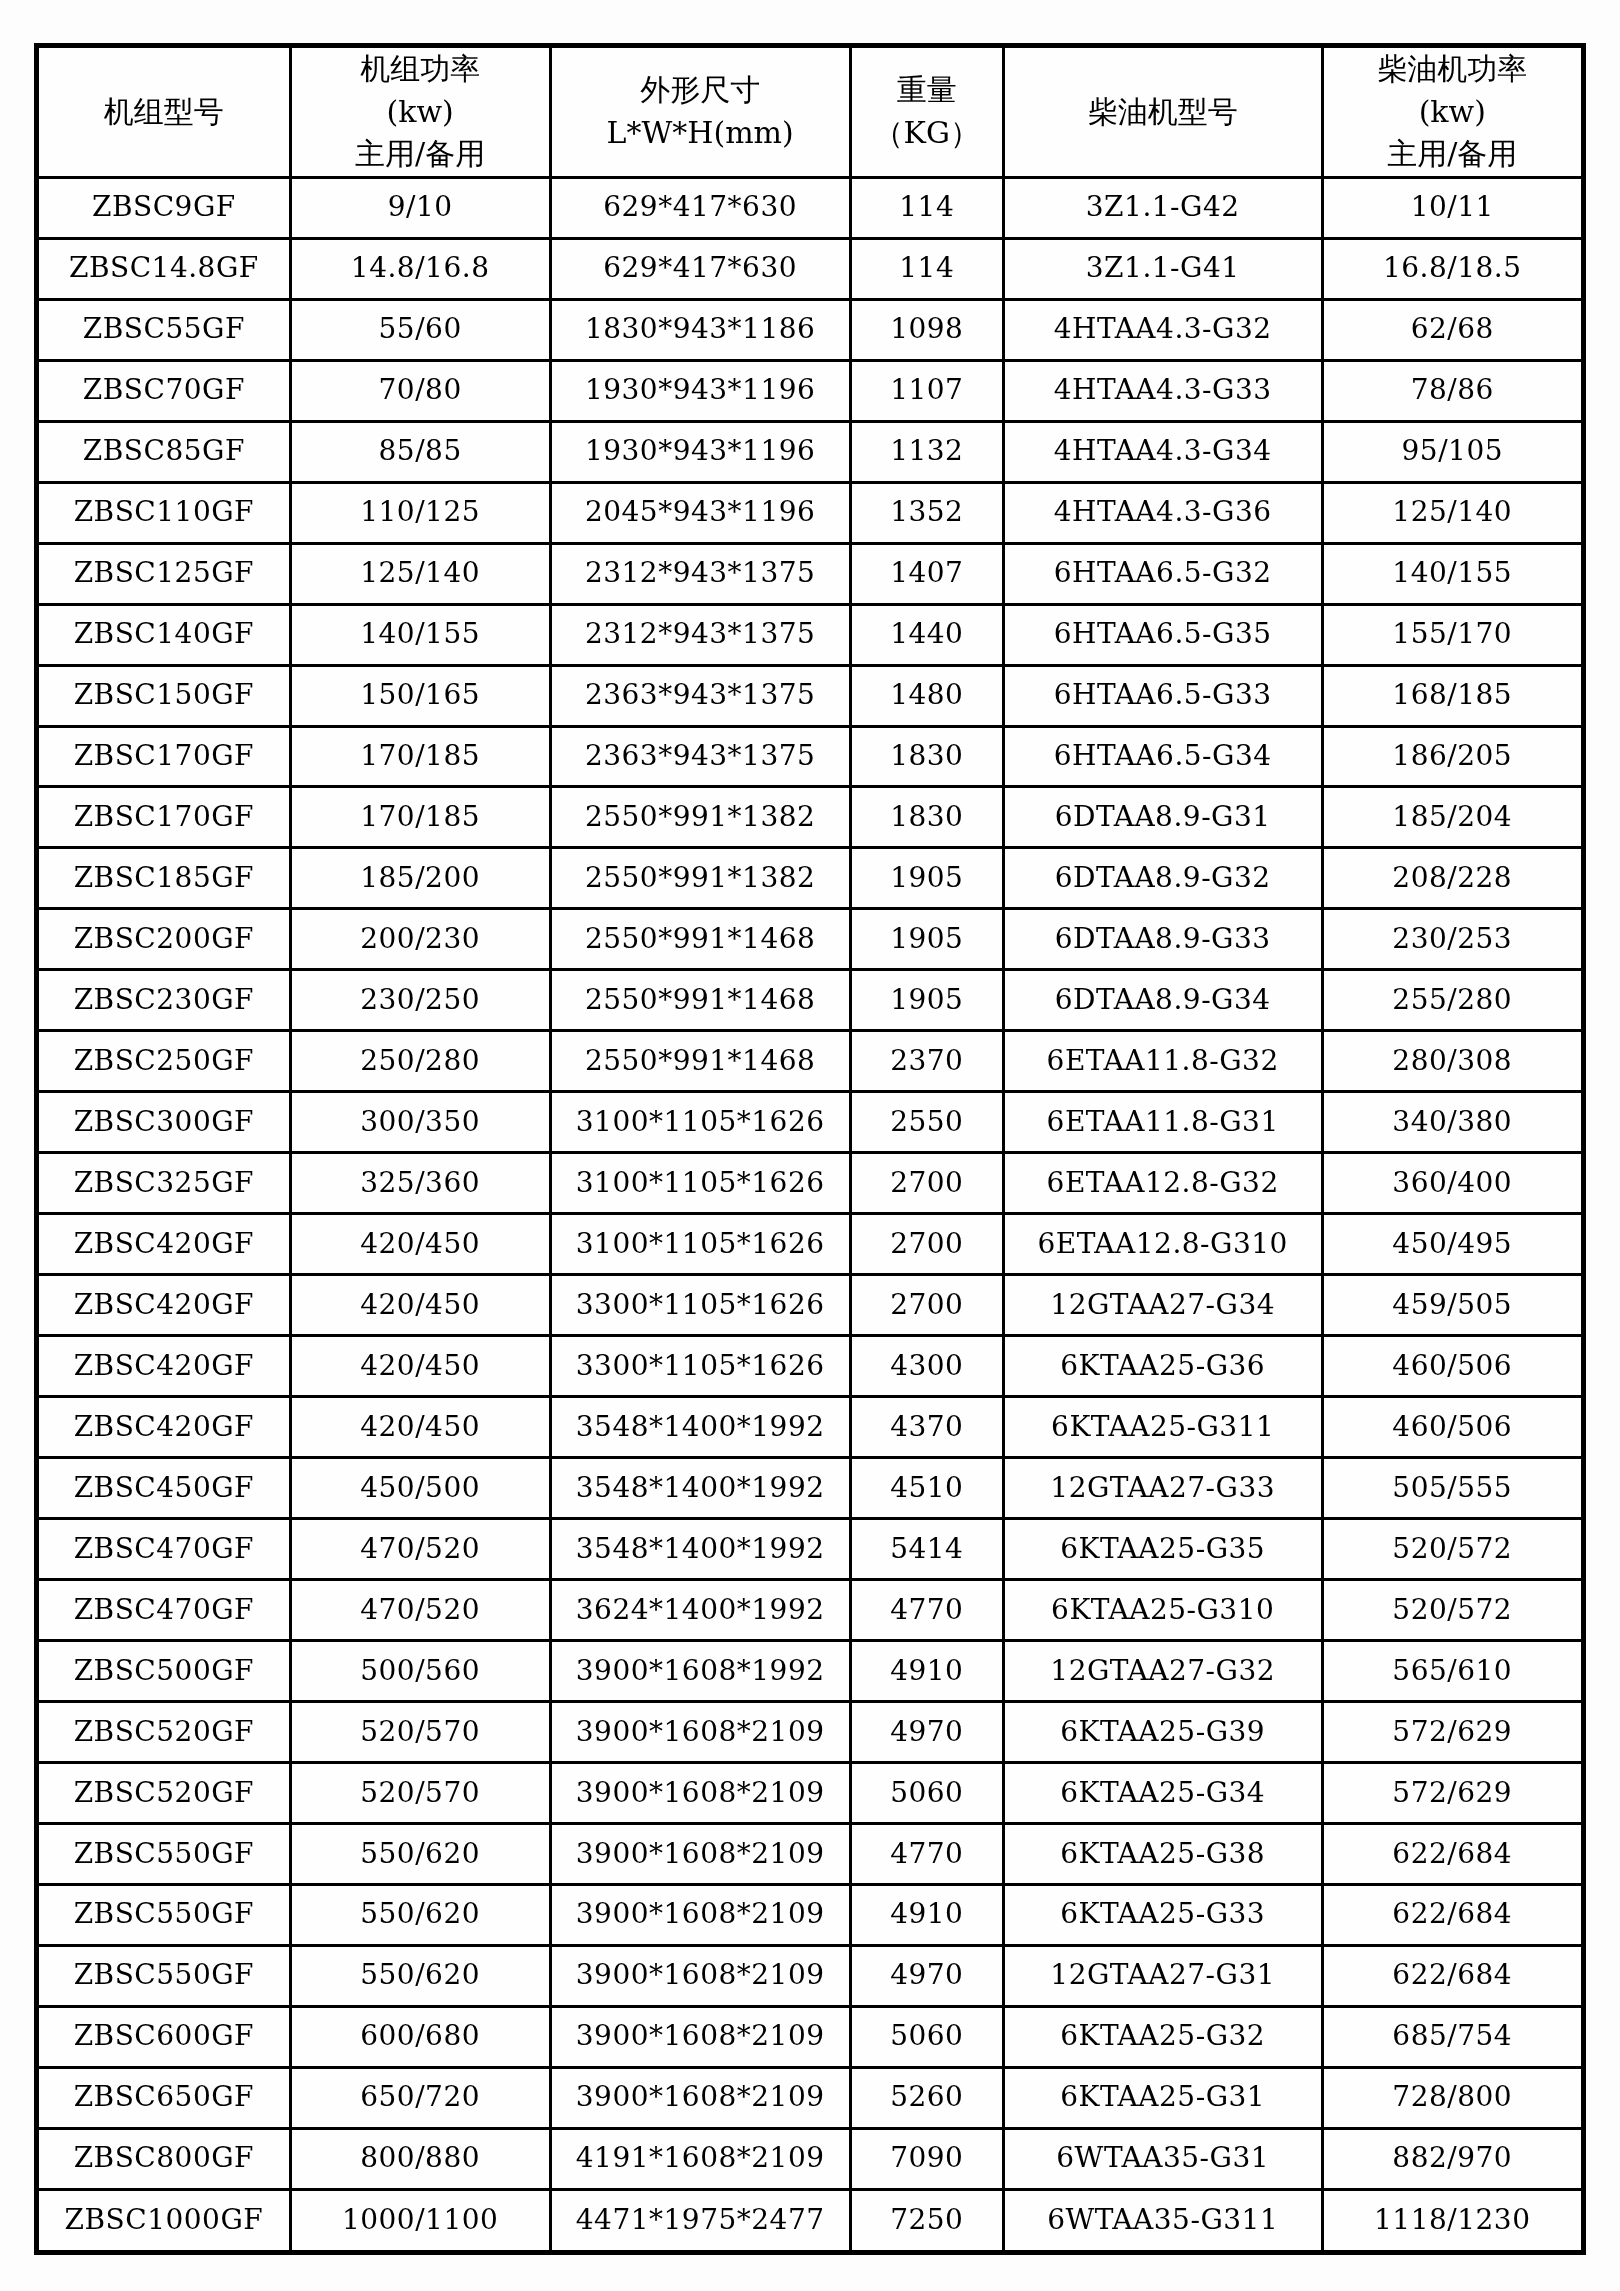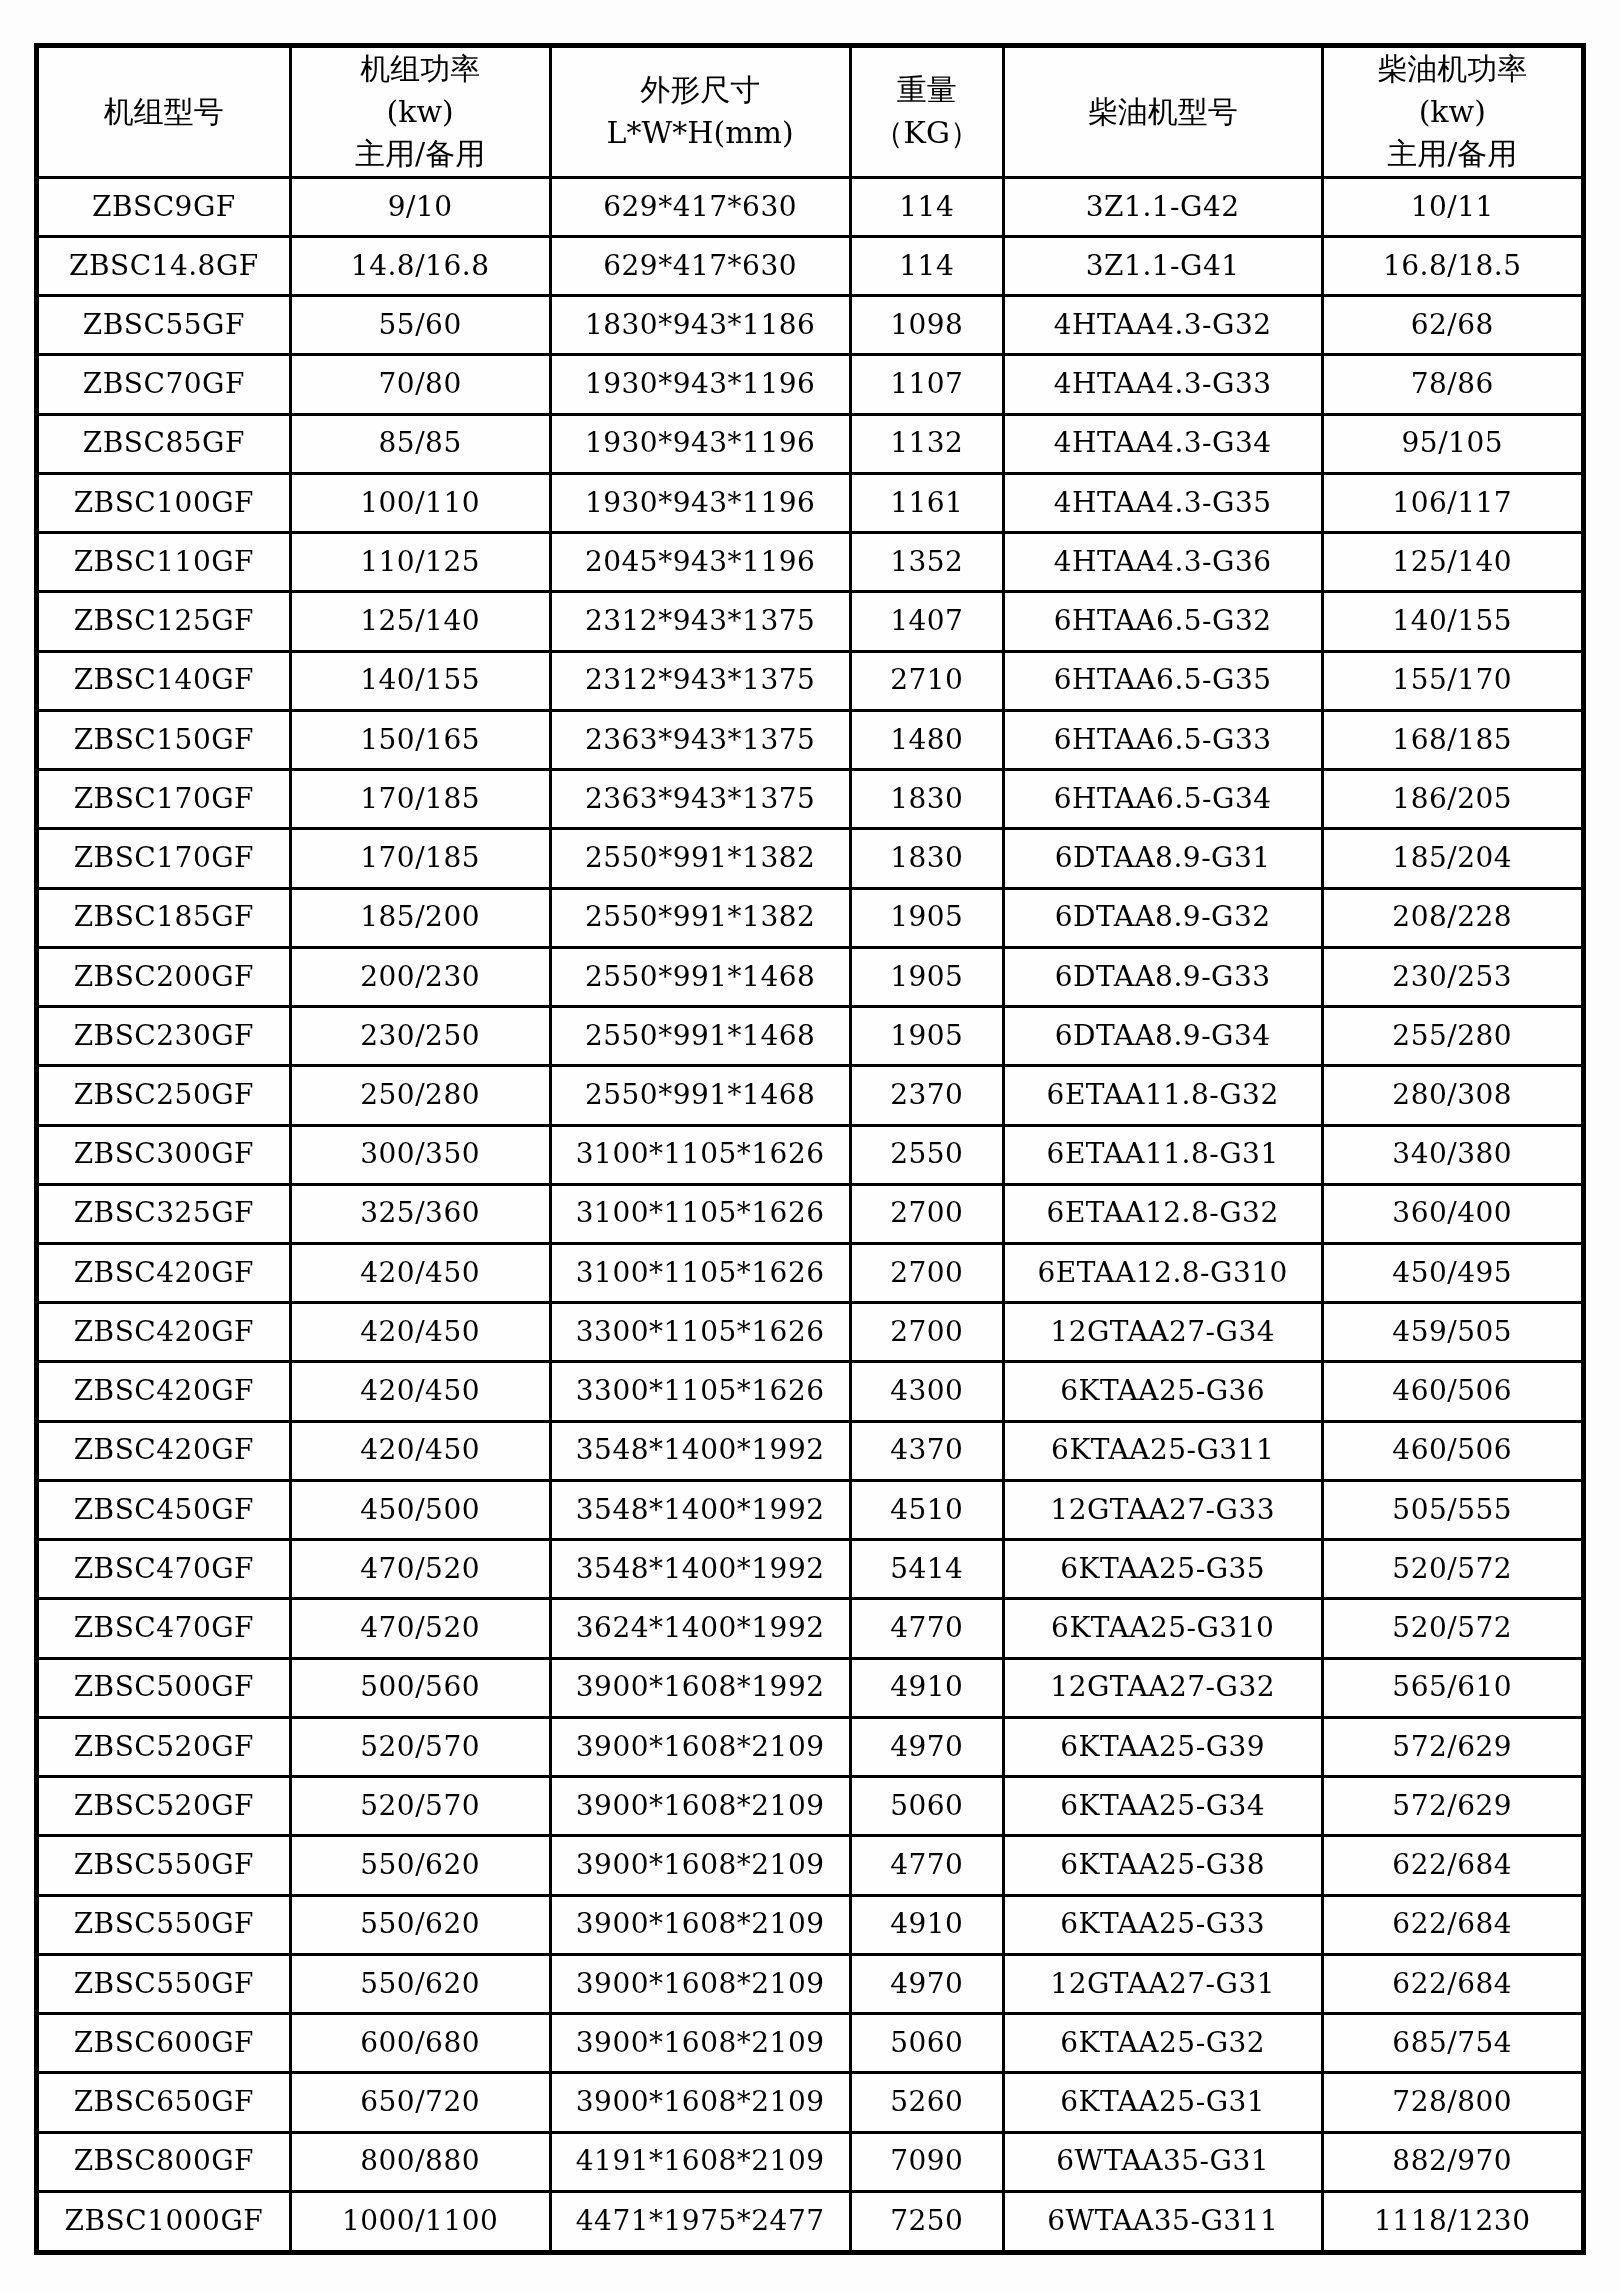--- a/index.html
+++ b/index.html
@@ -124,14 +124,6 @@
         <td>95/105</td>
       </tr>
       <tr>
-        <td>ZBSC100GF</td>
-        <td>100/110</td>
-        <td>1930*943*1196</td>
-        <td>1161</td>
-        <td>4HTAA4.3-G35</td>
-        <td>106/117</td>
-      </tr>
-      <tr>
         <td>ZBSC110GF</td>
         <td>110/125</td>
         <td>2045*943*1196</td>

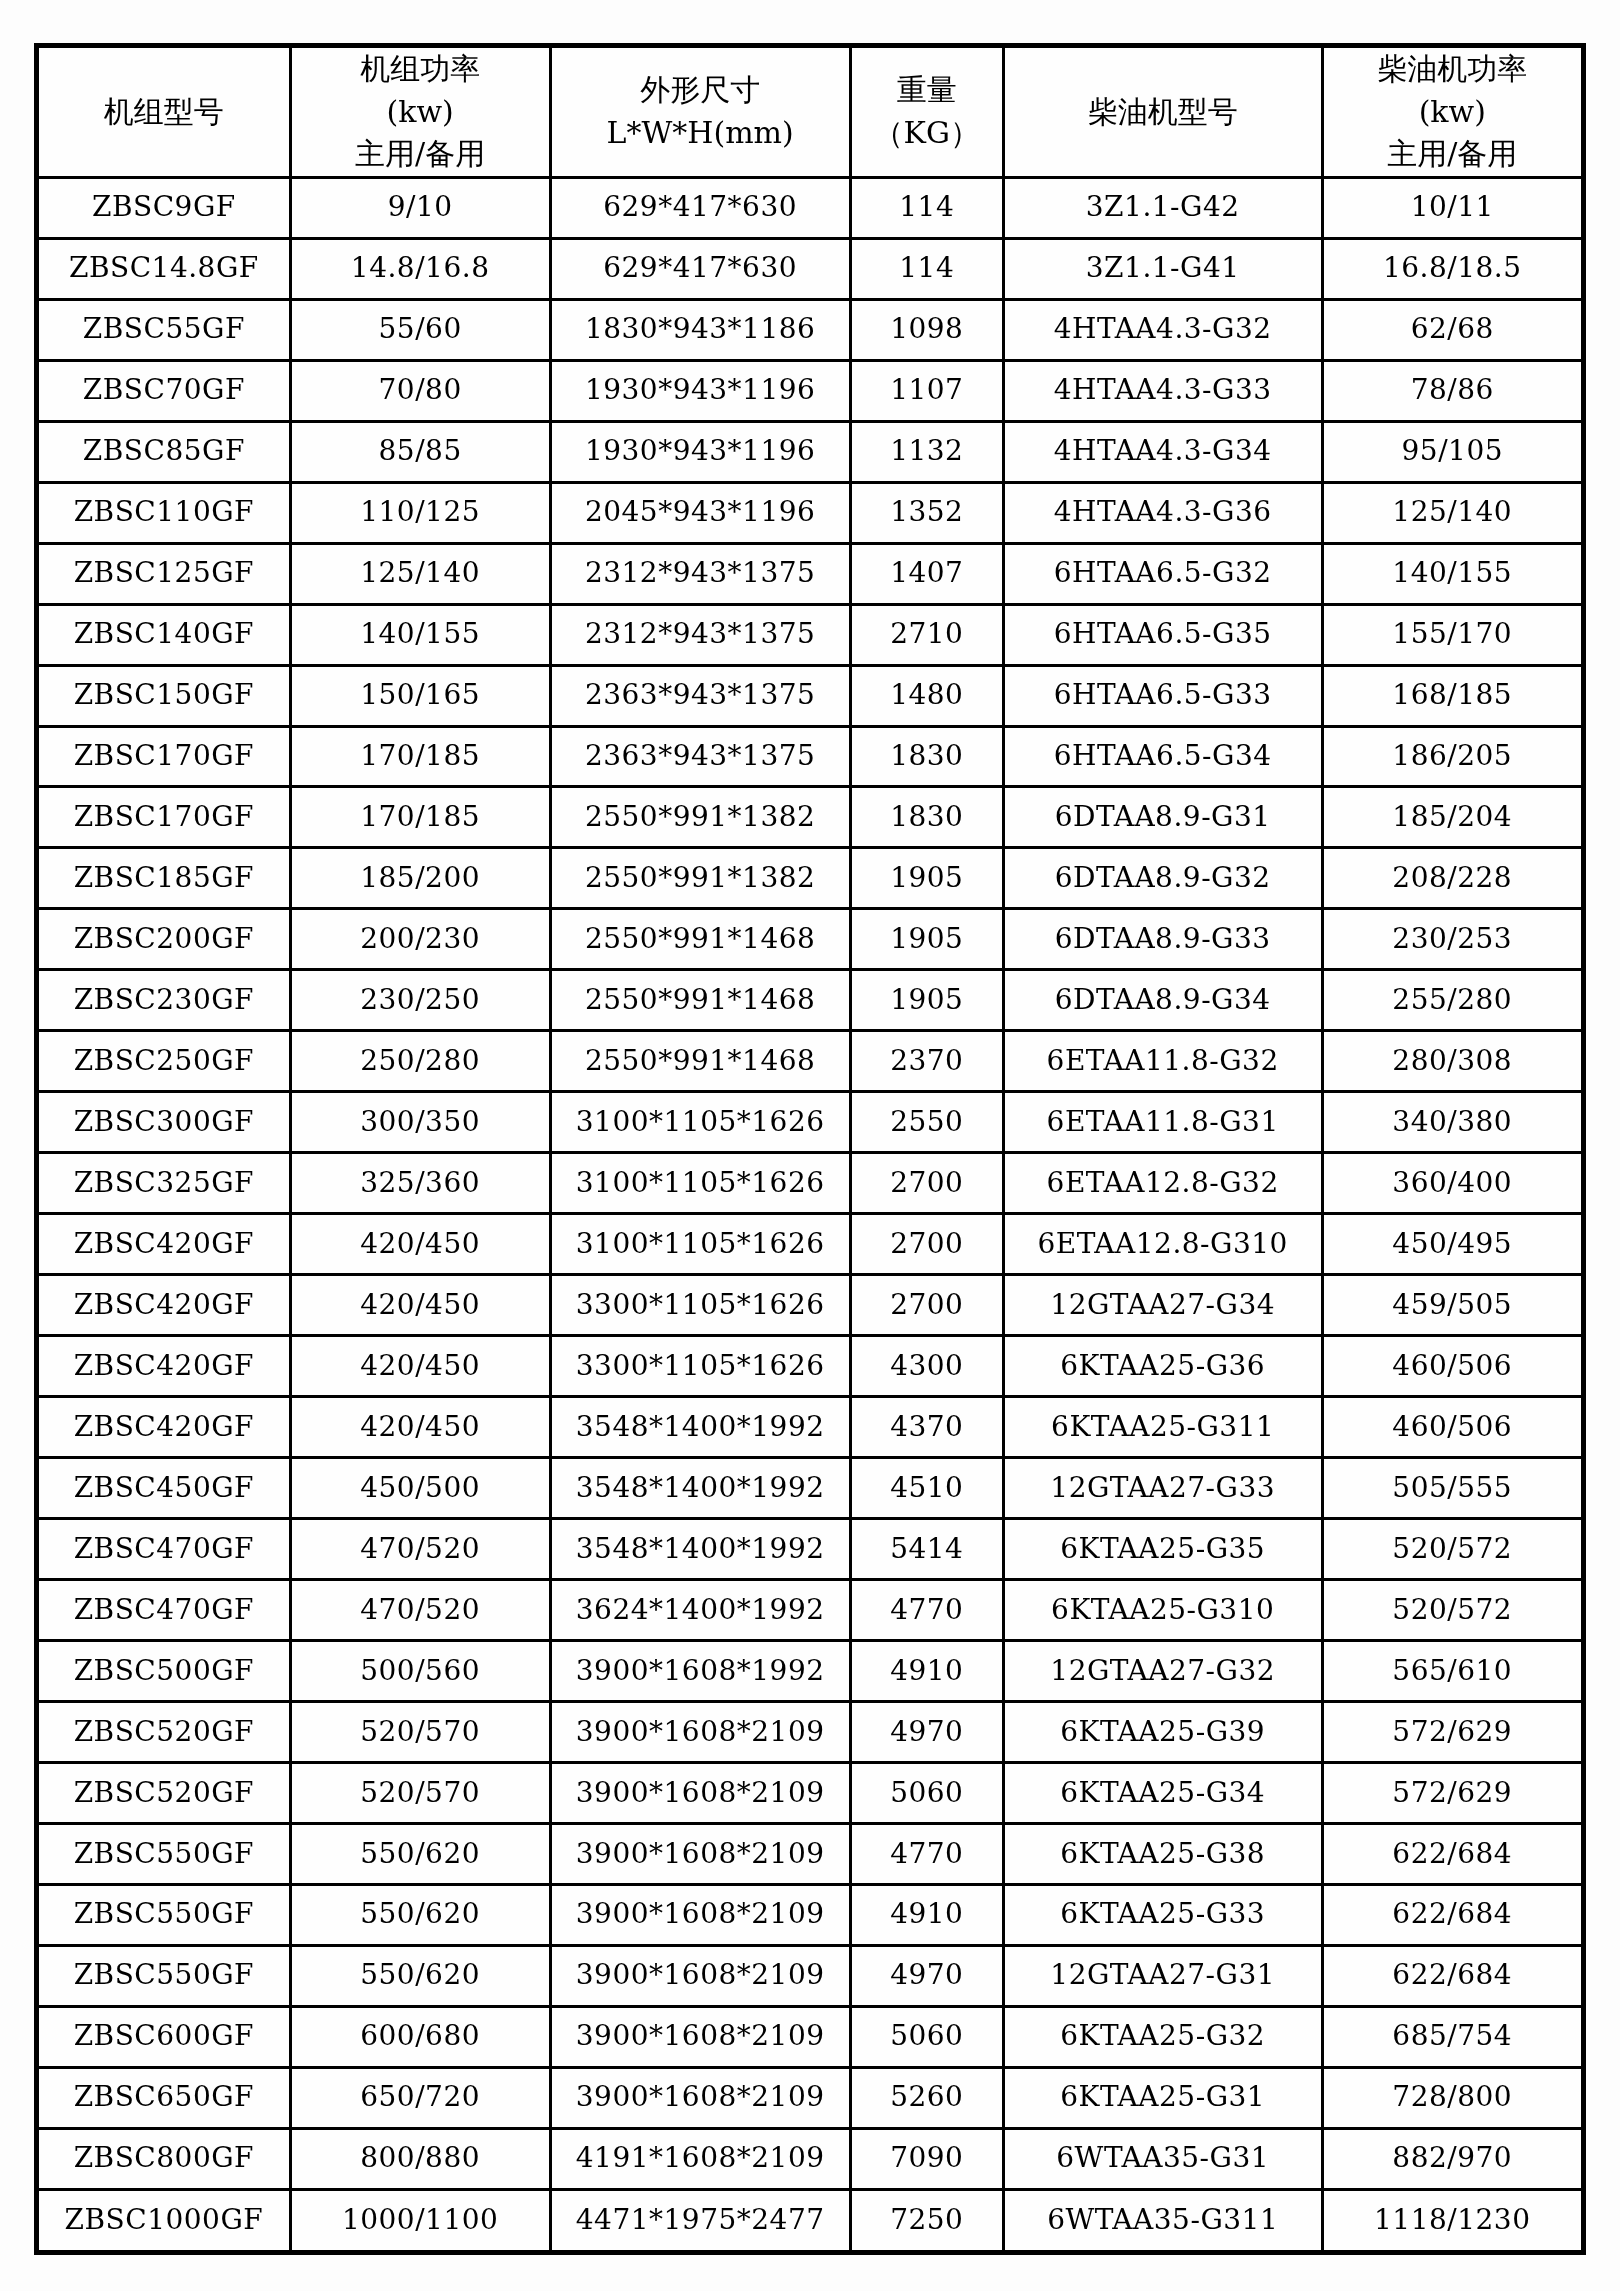--- a/index.html
+++ b/index.html
@@ -143,7 +143,7 @@
         <td>ZBSC140GF</td>
         <td>140/155</td>
         <td>2312*943*1375</td>
-        <td>2710</td>
+        <td>1440</td>
         <td>6HTAA6.5-G35</td>
         <td>155/170</td>
       </tr>

